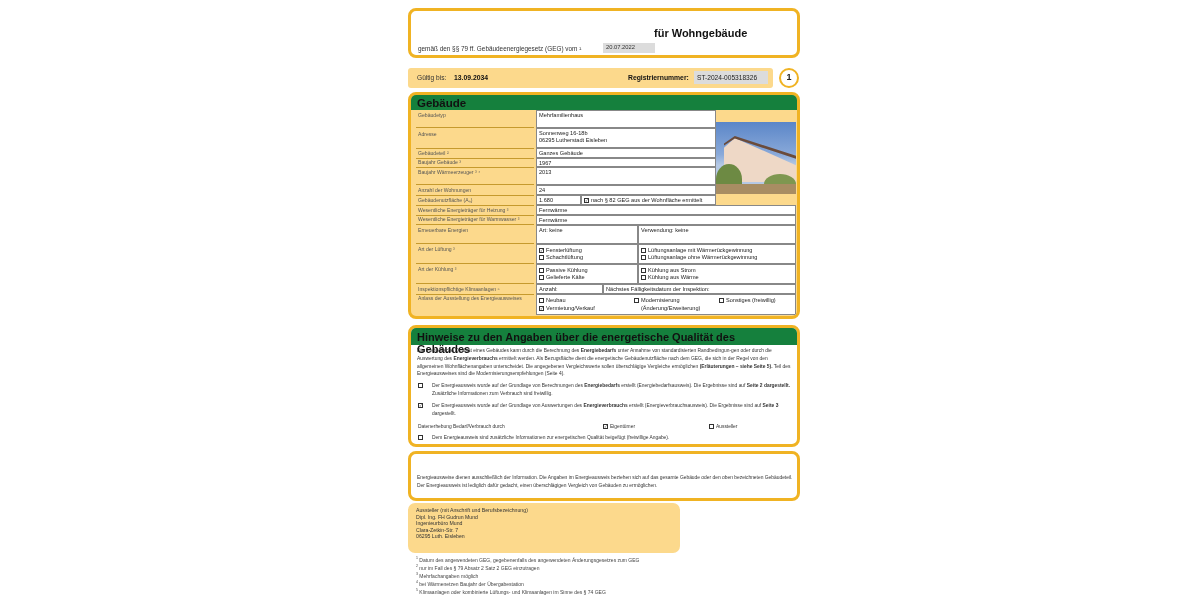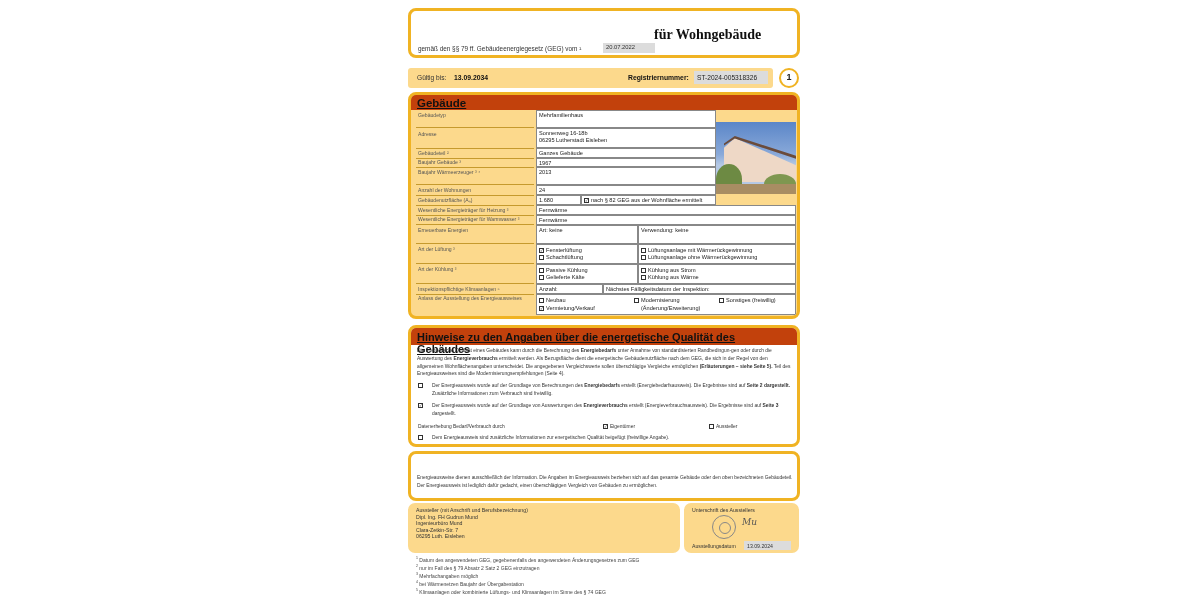--- a/index.html
+++ b/index.html
@@ -11,7 +11,7 @@
   
   .hdr { position: absolute; left: 0; top: 0; width: 392px; height: 50px; border: 3px solid #f0b323; border-radius: 8px; background: #fff; }
   .hdr .big { position: absolute; left: 6px; top: 1px; font-size: 32px; font-weight: bold; letter-spacing: -0.5px; color: #111; }
-  .hdr .sub { position: absolute; left: 243px; top: 16px; font-size: 14px; font-weight: bold; color: #111; font-family: Liberation Serif, serif; }
+  .hdr .sub { position: absolute; left: 243px; top: 16px; font-size: 11px; font-weight: bold; color: #111; }
   .hdr .law { position: absolute; left: 7px; top: 34px; font-size: 6.4px; color: #333; }
   .hdr .lawdate { position: absolute; left: 192px; top: 32px; width: 52px; height: 10px; background: #dcdcdc; font-size: 5.8px; padding: 1px 3px; color: #333; }
 

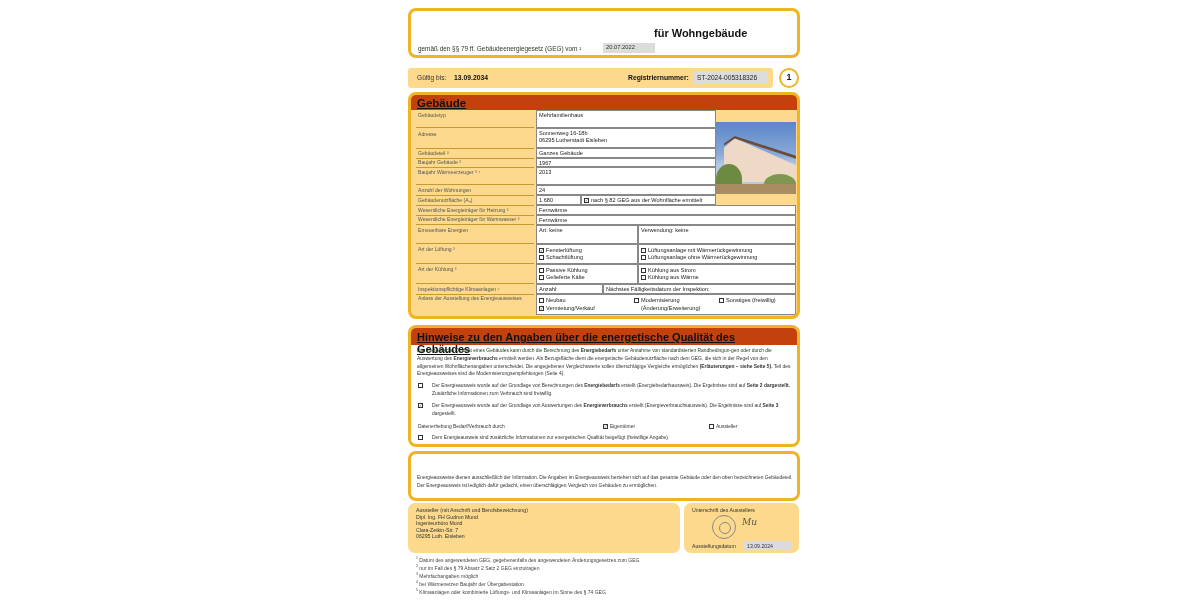--- a/index.html
+++ b/index.html
@@ -25,7 +25,7 @@
 
   
   .sec { position: absolute; left: 0; width: 392px; border: 3px solid #f0b323; border-radius: 8px; background: #fff; overflow: hidden; }
-  .sec .title { background: #c2410c; font-weight: bold; color: #111; text-decoration: underline; }
+  .sec .title { background: #15803d; font-weight: bold; color: #111; }
 
   
   .geb { top: 84px; height: 227px; background: #fcd98c; }

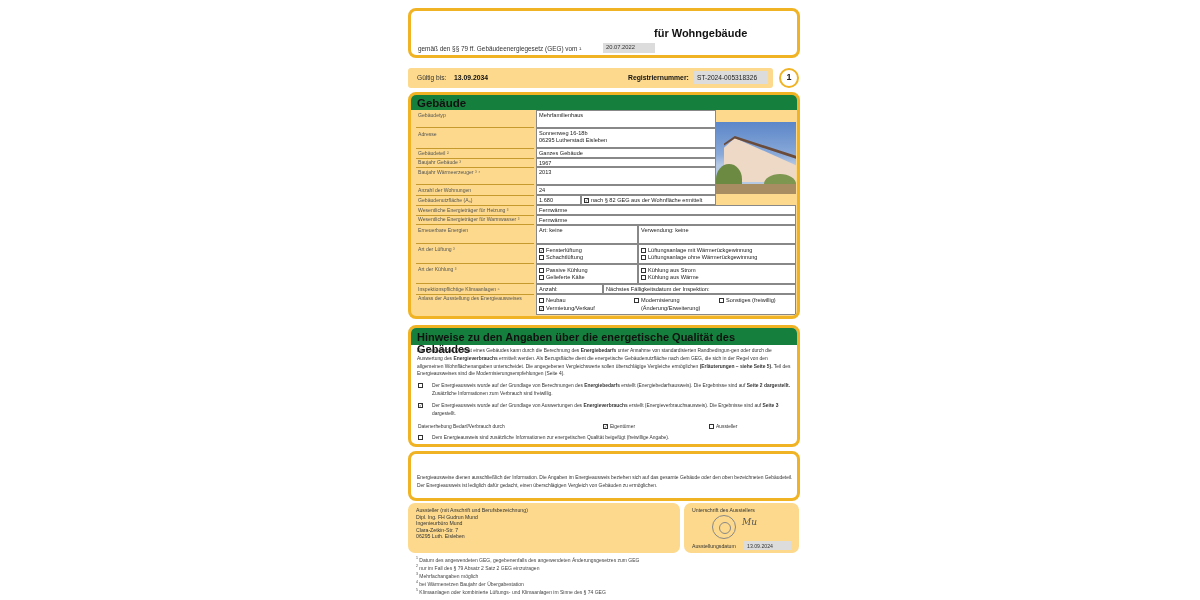--- a/index.html
+++ b/index.html
@@ -197,13 +197,6 @@
     <div>Clara-Zetkin-Str. 7</div>
     <div>06295 Luth. Eisleben</div>
   </div>
-  <div class="unter">
-    <div class="lbl">Unterschrift des Ausstellers</div>
-    <div class="stamp"></div>
-    <div class="sig">Mu</div>
-    <div class="dlbl">Ausstellungsdatum</div>
-    <div class="dval">13.09.2024</div>
-  </div>
 
   <div class="foot">
     <div><sup>1</sup> <span>Datum des angewendeten GEG, gegebenenfalls des angewendeten Änderungsgesetzes zum GEG</span></div>

